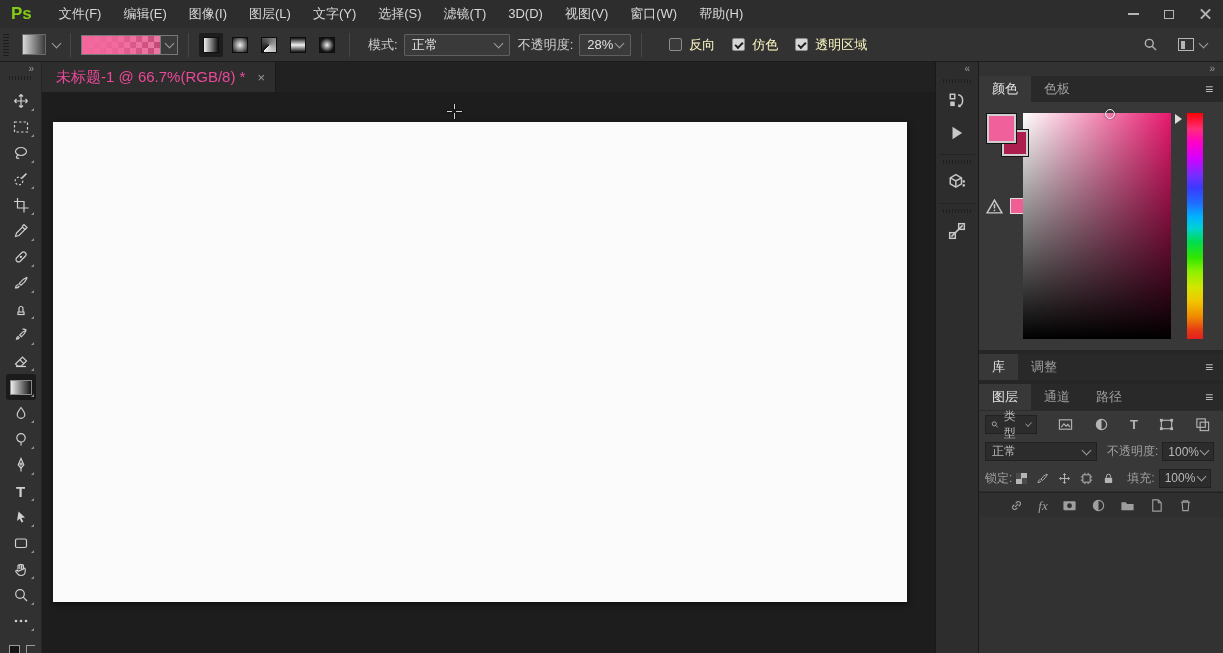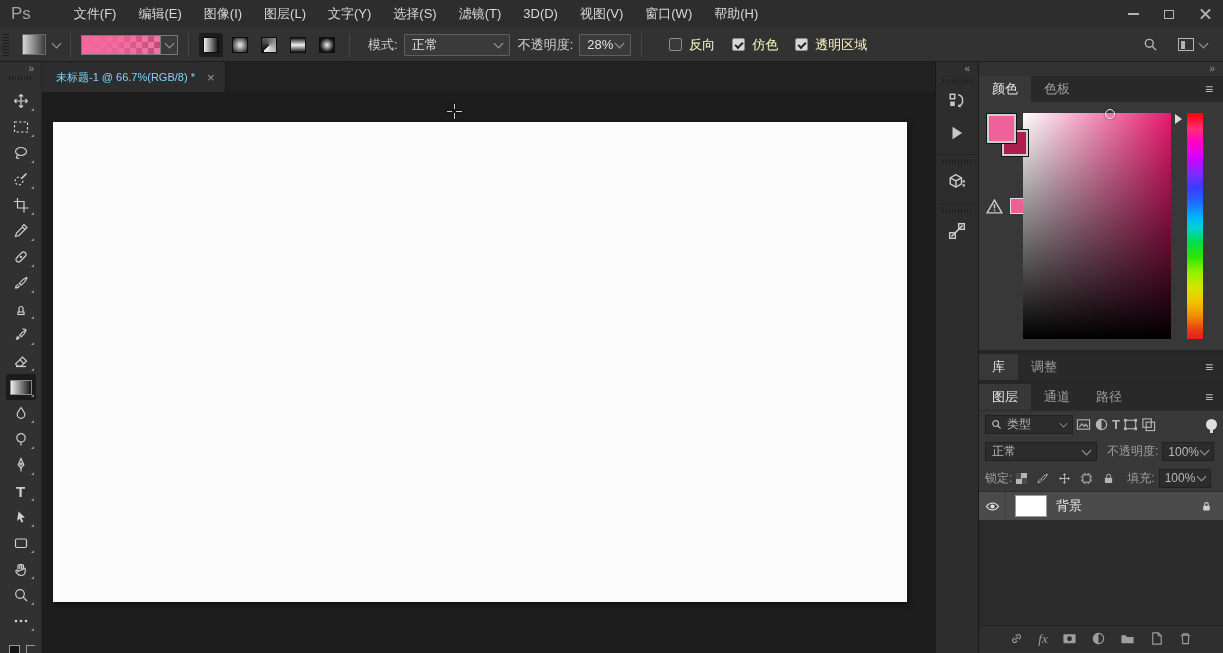--- a/index.html
+++ b/index.html
@@ -9,7 +9,7 @@
 
   
   .menubar{position:absolute;top:0;left:0;right:0;height:28px;background:#2d2d2d;display:flex;align-items:center}
-  .pslogo{color:#a3a3a3;font-weight:normal;font-size:17px;margin:0 32px 0 11px}
+  .pslogo{color:#84cc16;font-weight:bold;font-size:17px;margin:0 16px 0 11px}
   .menu{font-size:13px;color:#d8d8d8;padding:0 11px;line-height:28px;white-space:nowrap}
   .wincontrols{margin-left:auto;display:flex;height:100%}
   .wc{width:36px;height:100%;display:flex;align-items:center;justify-content:center}

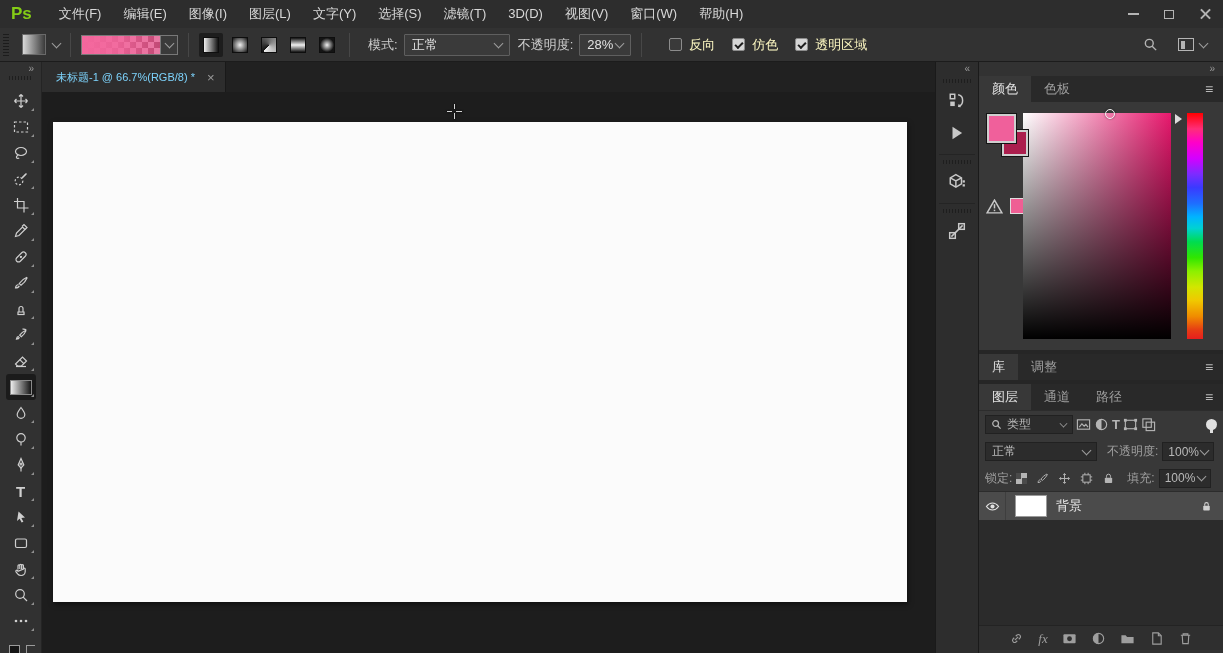--- a/index.html
+++ b/index.html
@@ -81,7 +81,7 @@
   .docarea{position:absolute;left:42px;top:62px;right:288px;bottom:0;background:#1d1d1d}
   .tabstrip{position:absolute;top:0;left:0;right:0;height:30px;background:#212121;display:flex}
   .tab{display:flex;align-items:center;background:#2d2d2d;padding:0 10px 0 14px;border-right:1px solid #191919}
-  .tab-title{font-size:11px;color:#7dd3fc;white-space:nowrap}
+  .tab-title{font-size:15px;color:#ec4899;white-space:nowrap}
   .tab-close{margin-left:12px;color:#9a9a9a;font-size:13px;line-height:1}
   .canvas-region{position:absolute;top:30px;left:0;right:0;bottom:23px;overflow:hidden}
   .canvas{position:absolute;left:11px;top:30px;width:854px;height:480px;background:#fbfbfb;

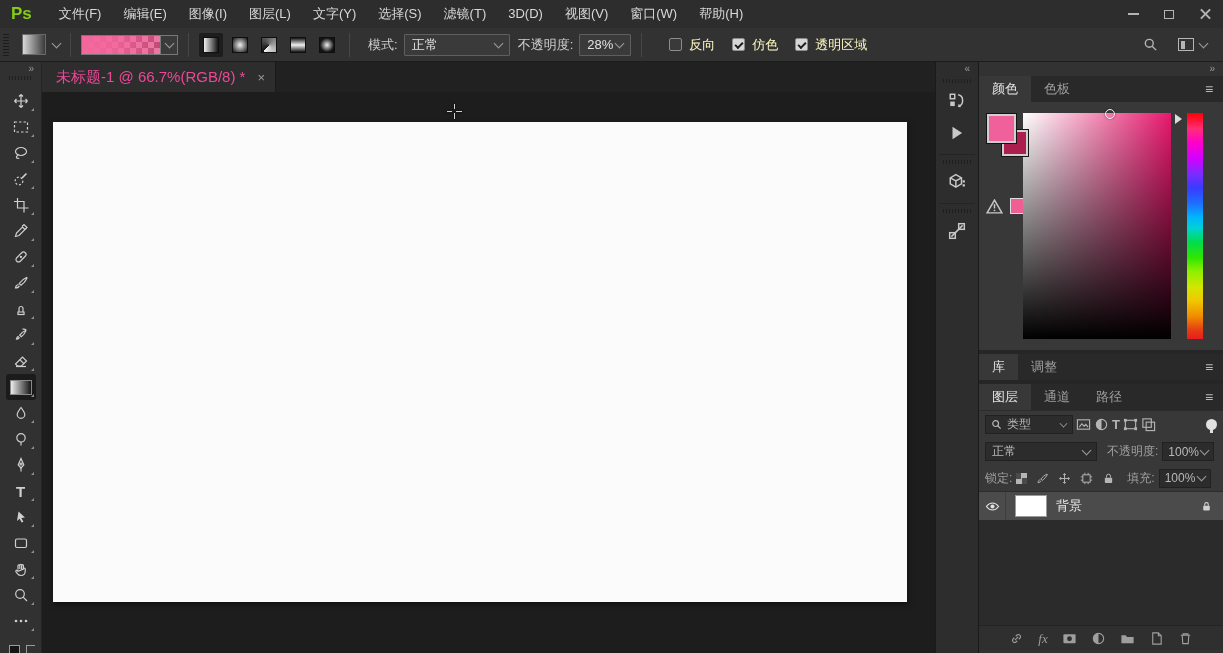--- a/index.html
+++ b/index.html
@@ -135,7 +135,7 @@
       #3a3aff 33%,#1e6eff 40%,#00b4ff 46%,#00d2d2 51%,#00dc50 57%,#30e600 64%,#8cf000 70%,
       #d2e600 77%,#f0c800 83%,#f08c00 90%,#e63c14 96%,#e61e1e 100%)}
 
-  .filterrow{height:28px;background:#383838;display:flex;align-items:center;padding:0 6px;gap:3px;
+  .filterrow{height:28px;background:#383838;display:flex;align-items:center;padding:0 6px;gap:21px;
              border-top:1px solid #2c2c2c;box-sizing:border-box}
   .fselect{width:88px;height:19px;background:#2c2c2c;border:1px solid #212121;box-sizing:border-box;
            display:flex;align-items:center;padding:0 5px;gap:5px;color:#b9b9b9;font-size:12px}

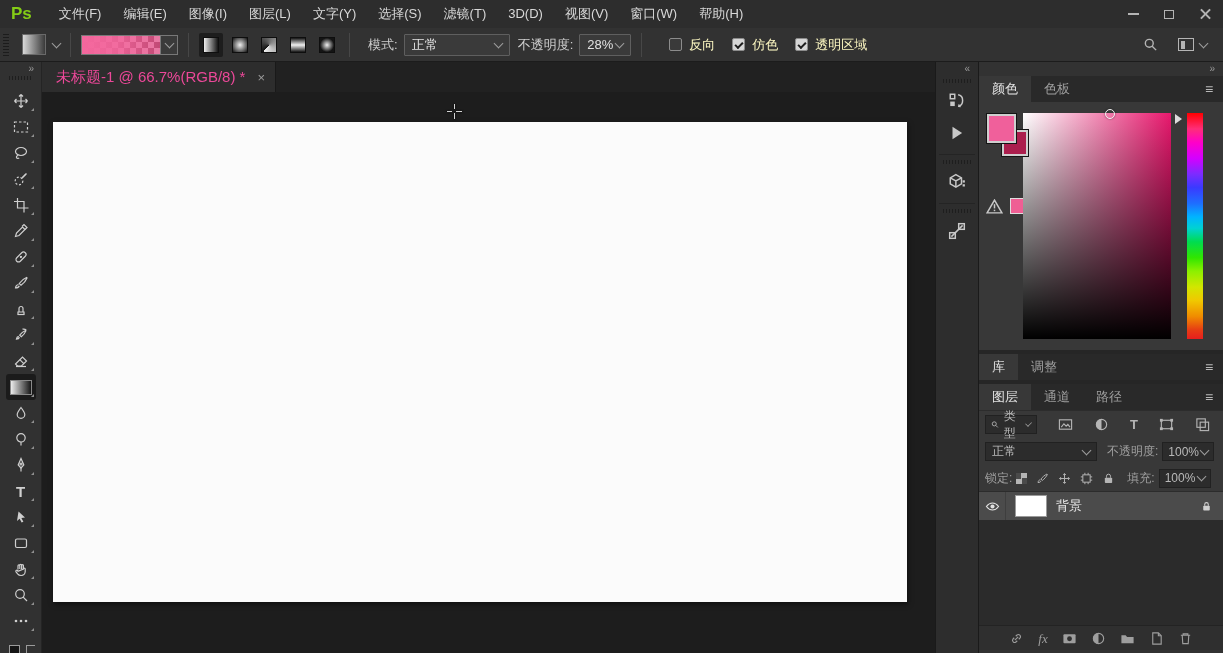--- a/index.html
+++ b/index.html
@@ -598,24 +598,6 @@
         <span class="chev"></span>
       </div>
     </div>
-    <div class="layerlist">
-      <div class="layerrow">
-        <span class="eyecell">
-          <svg width="15" height="15" viewBox="0 0 16 16" style="stroke:#e0e0e0;fill:none;stroke-width:1.2">
-              <path d="M1.5 8S4.3 4.3 8 4.3 14.5 8 14.5 8 11.7 11.7 8 11.7 1.5 8 1.5 8z"></path>
-              <circle cx="8" cy="8" r="2.2" fill="#e0e0e0" stroke="none"></circle>
-            </svg>
-        </span>
-        <span class="thumb"></span>
-        <span class="lname">背景</span>
-        <span class="llock">
-          <svg width="13" height="13" viewBox="0 0 16 16" style="stroke:#d0d0d0;fill:none;stroke-width:1.3">
-              <rect x="4" y="7" width="8" height="6" rx="1" fill="#d0d0d0" stroke="none"></rect>
-              <path d="M5.8 7V5.4a2.2 2.2 0 014.4 0V7"></path>
-            </svg>
-        </span>
-      </div>
-    </div>
     <div class="layerbottom">
       <span class="lbicon">
         <svg width="15" height="15" viewBox="0 0 16 16">

